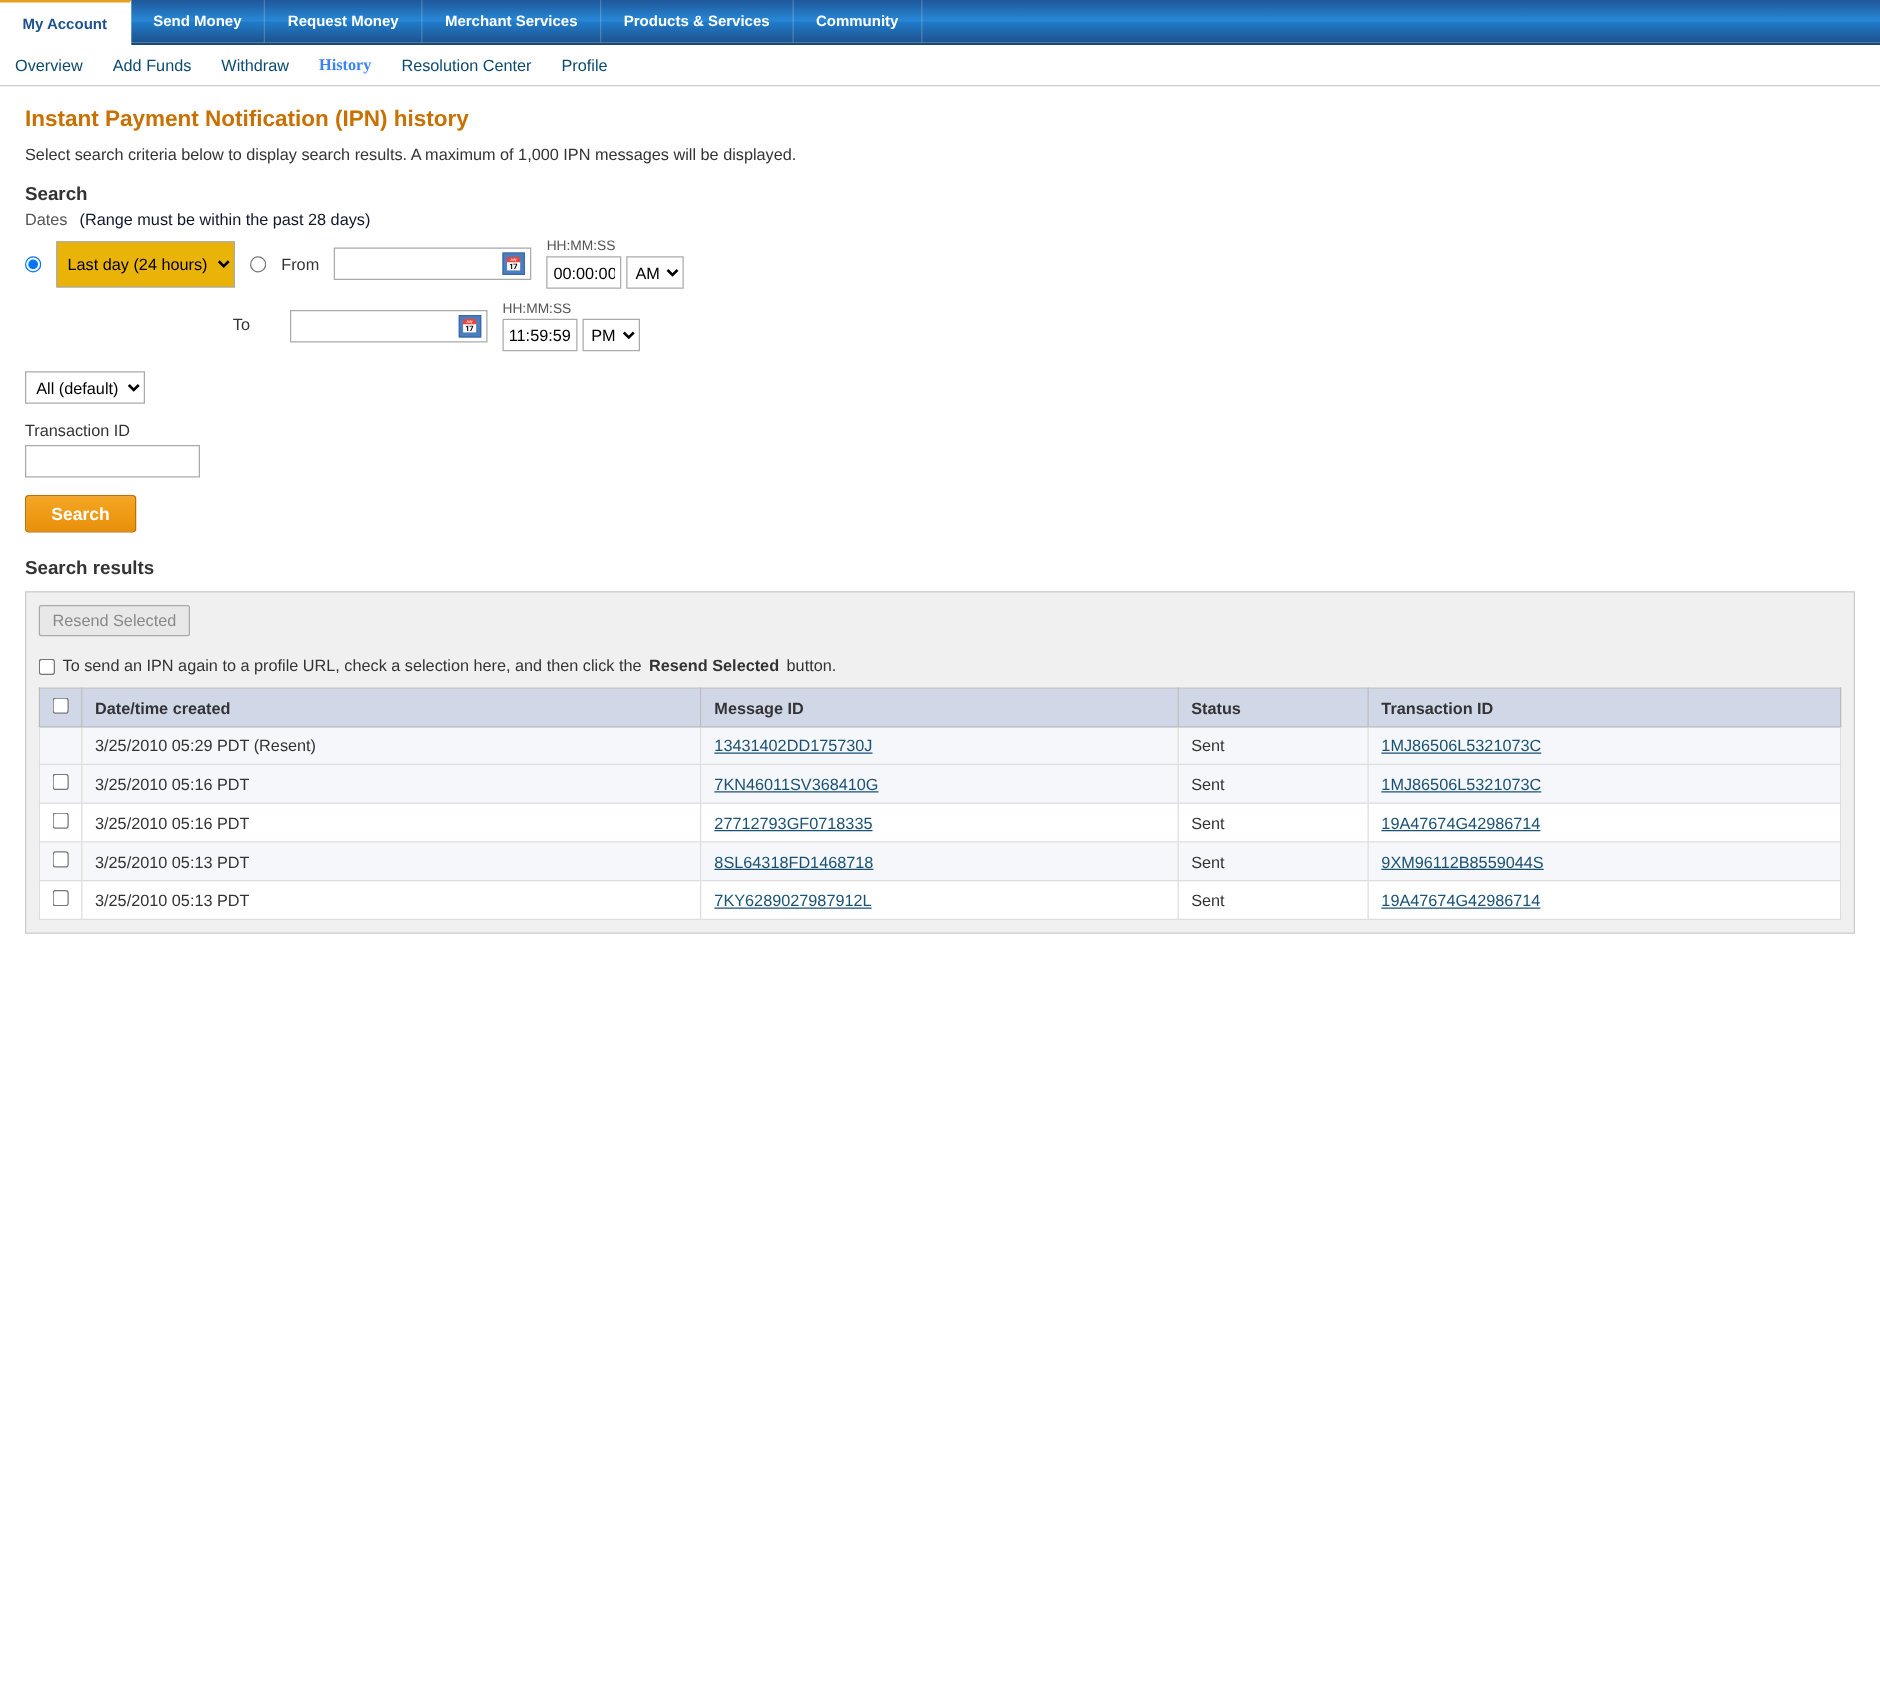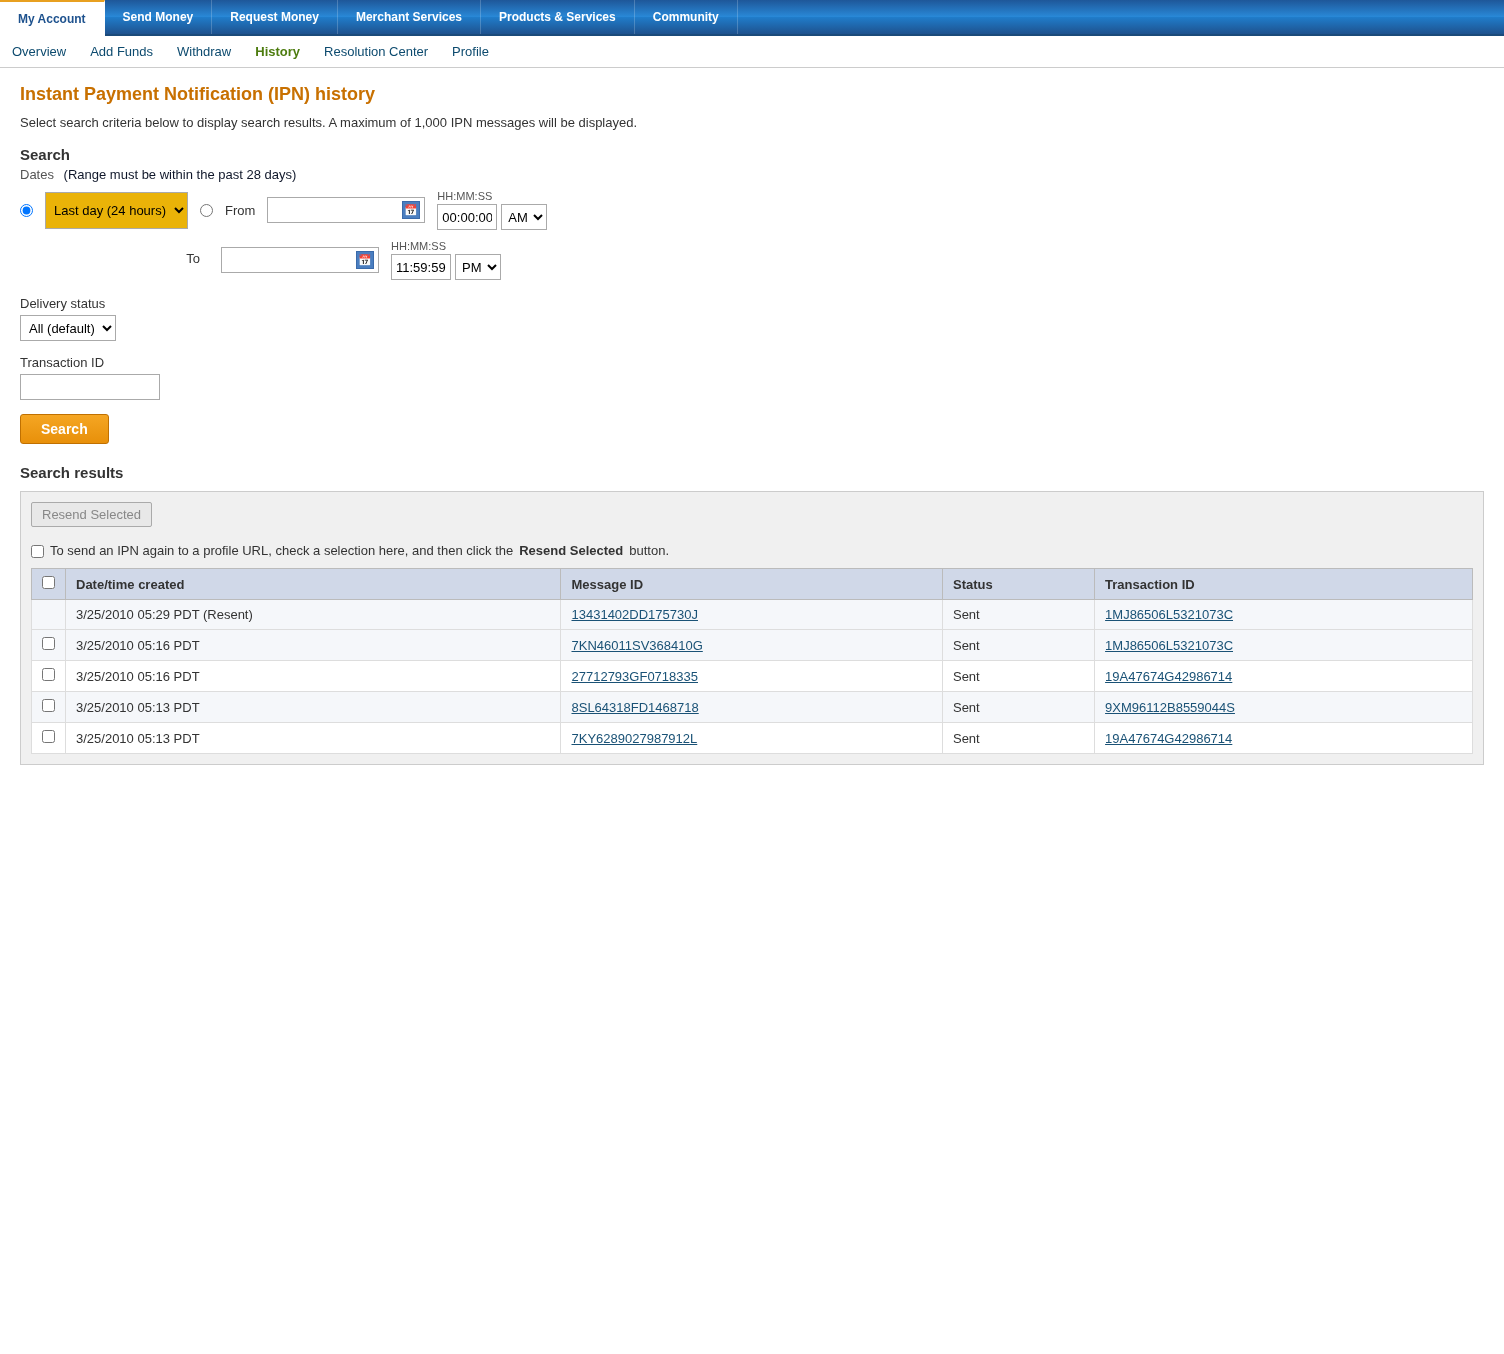--- a/index.html
+++ b/index.html
@@ -46,7 +46,7 @@
       text-decoration: none;
       padding: 2px 4px;
     }
-    .sub-nav-item.active { font-weight: bold; color: #4d7c0f; text-decoration: none; }
+    .sub-nav-item.active { font-weight: bold; color: #3b82f6; text-decoration: none; font-family: Liberation Serif, serif; }
 
     
     .main-content {

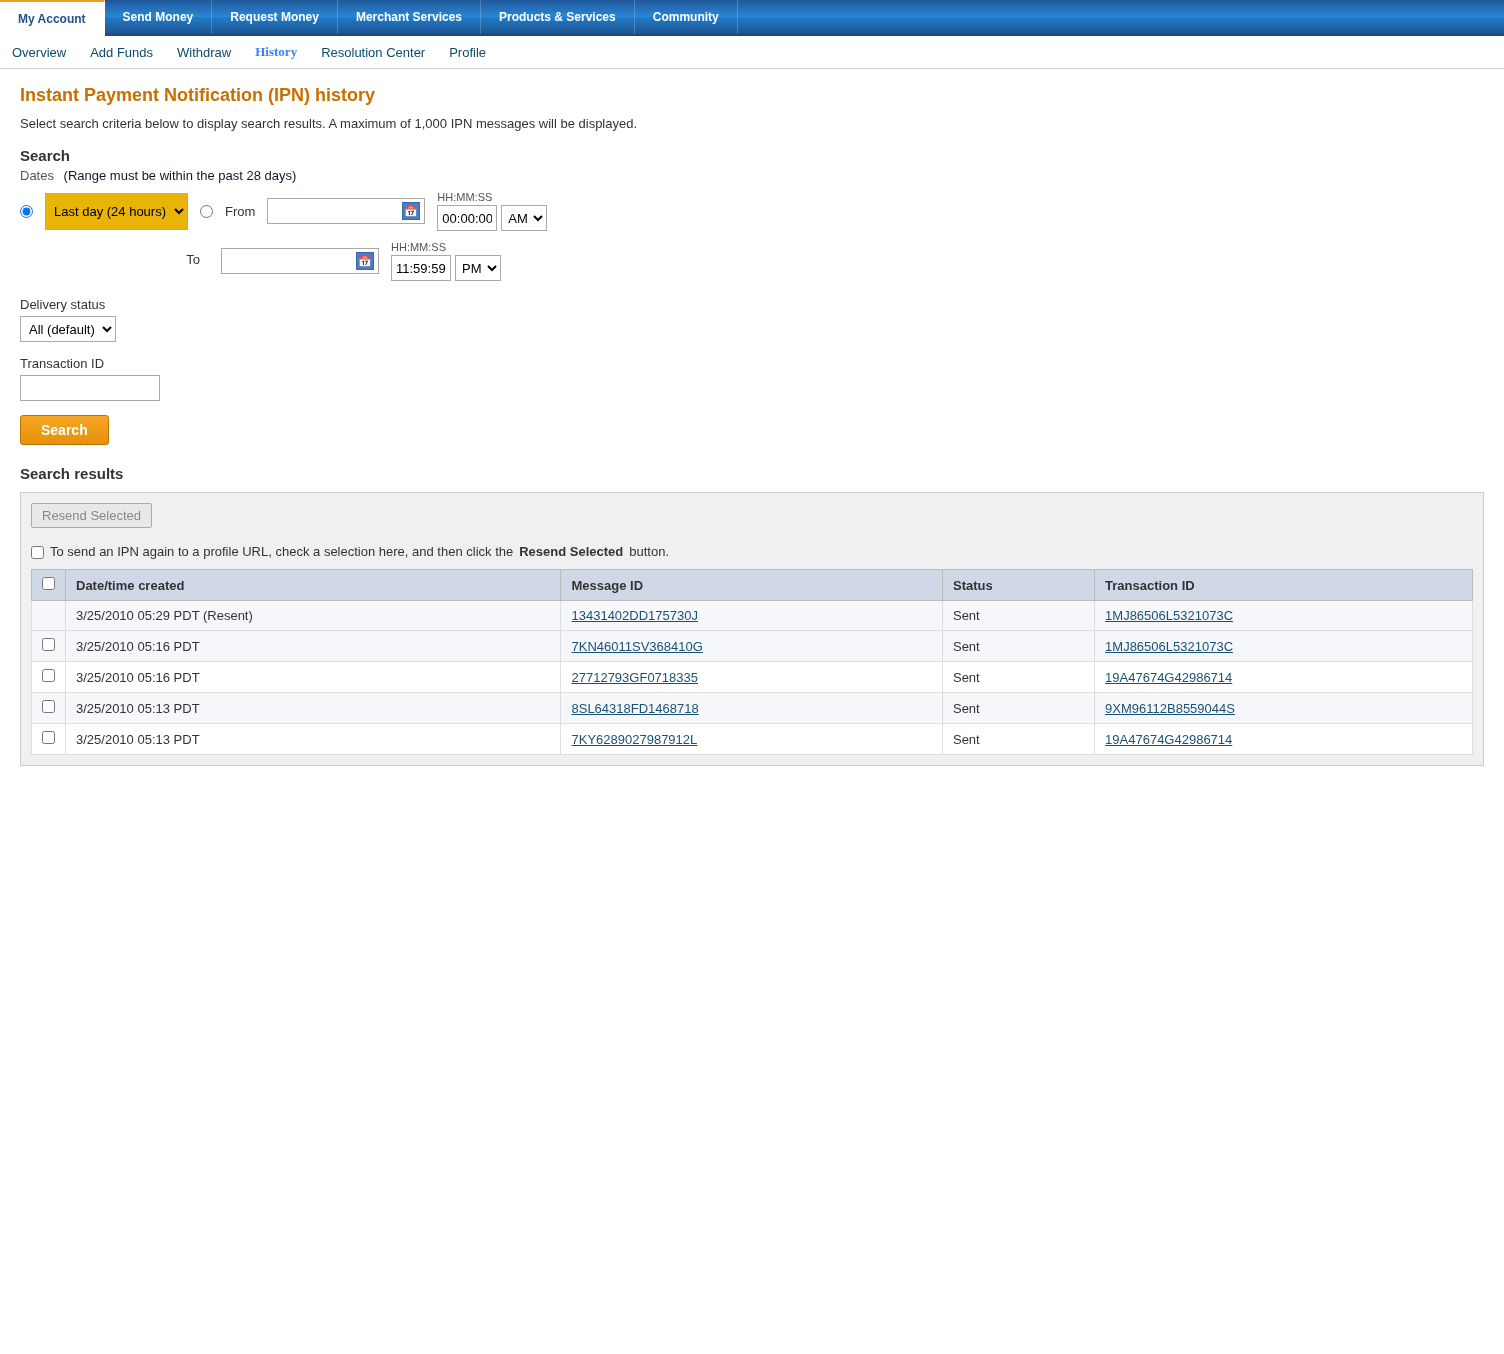--- a/index.html
+++ b/index.html
@@ -348,7 +348,7 @@
     </div>
 
     <div class="date-select-section" style="margin-left: 140px;">
-      <span class="row-label" style="font-size:13px; margin-right:9px;">To</span>
+      <span class="row-label" style="font-size:13px; margin-right:20px;">To</span>
 
       <div class="date-time-group">
         <div class="date-input-container">

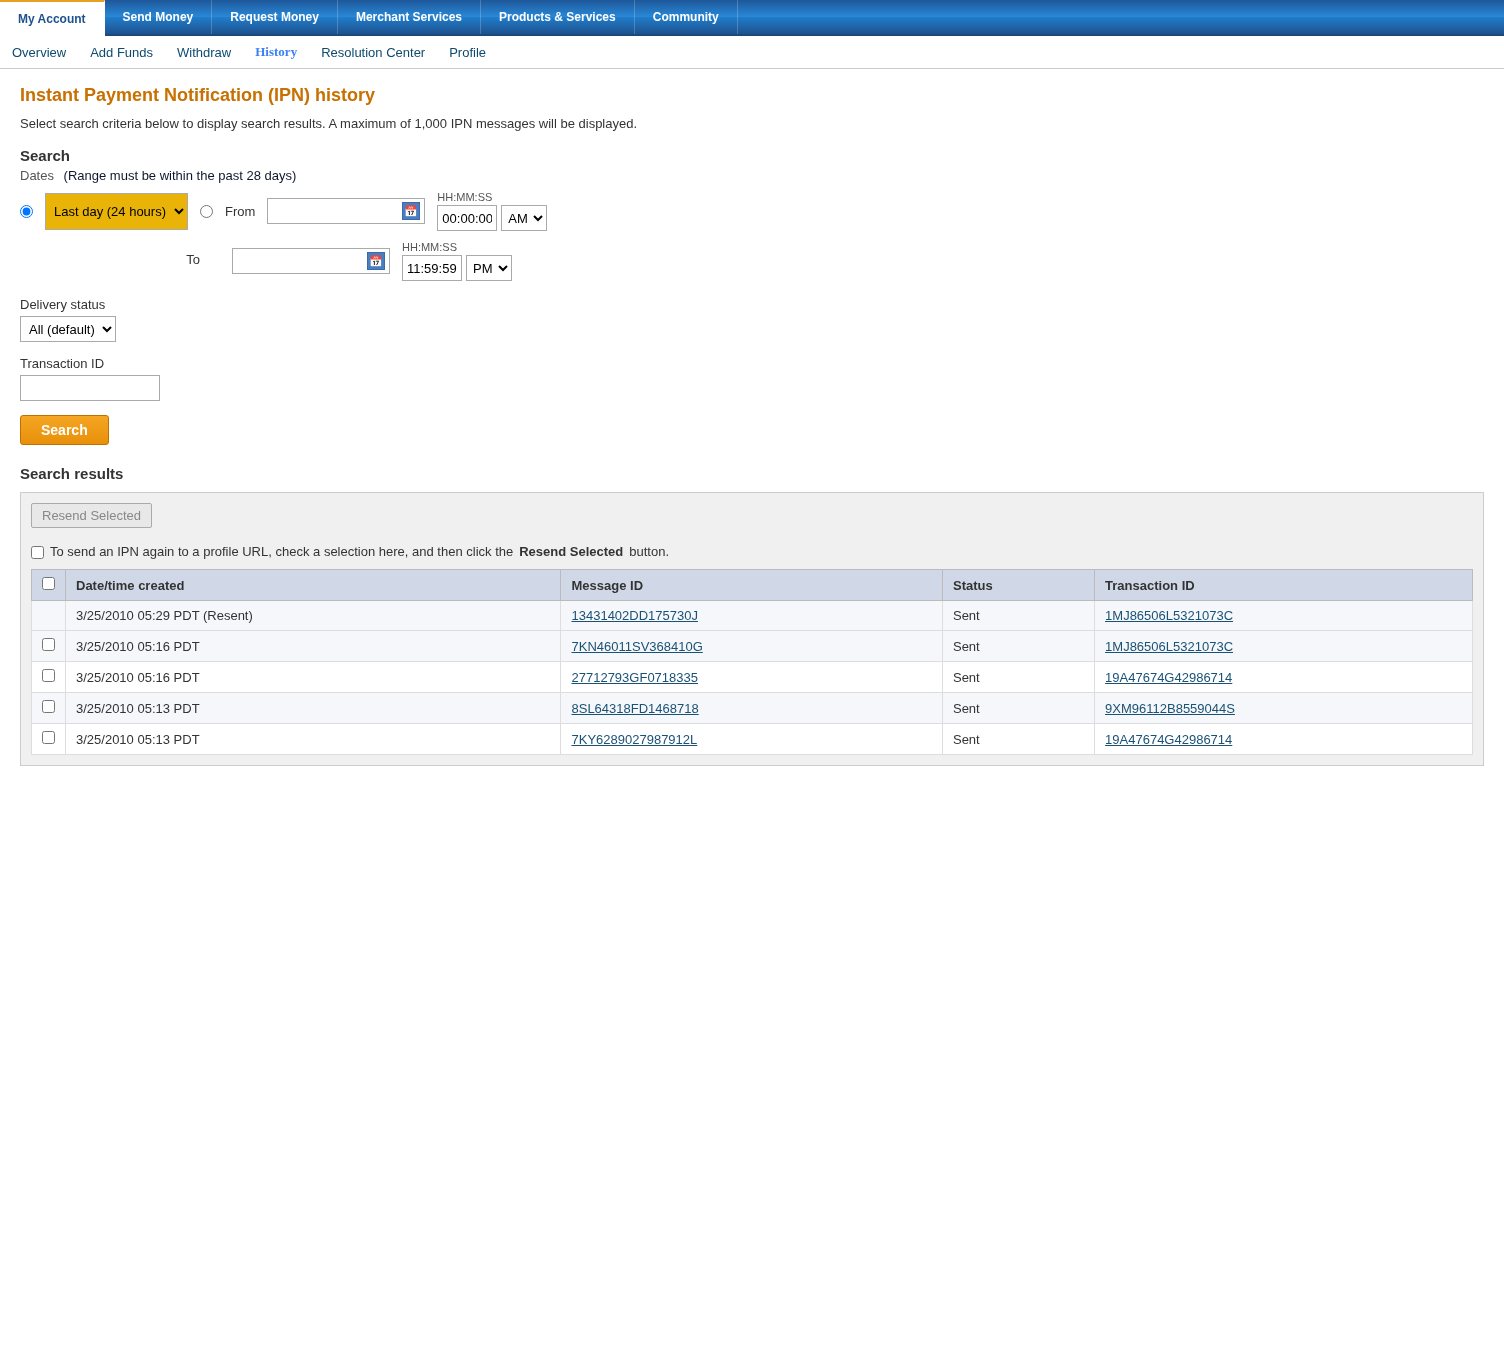--- a/index.html
+++ b/index.html
@@ -372,7 +372,6 @@
 
   
   <div class="delivery-section">
-    <div class="delivery-label">Delivery status</div>
     <select class="delivery-select">
     <option>All (default)</option><option>Sent</option><option>Failed</option><option>Retrying</option></select>
   </div>

